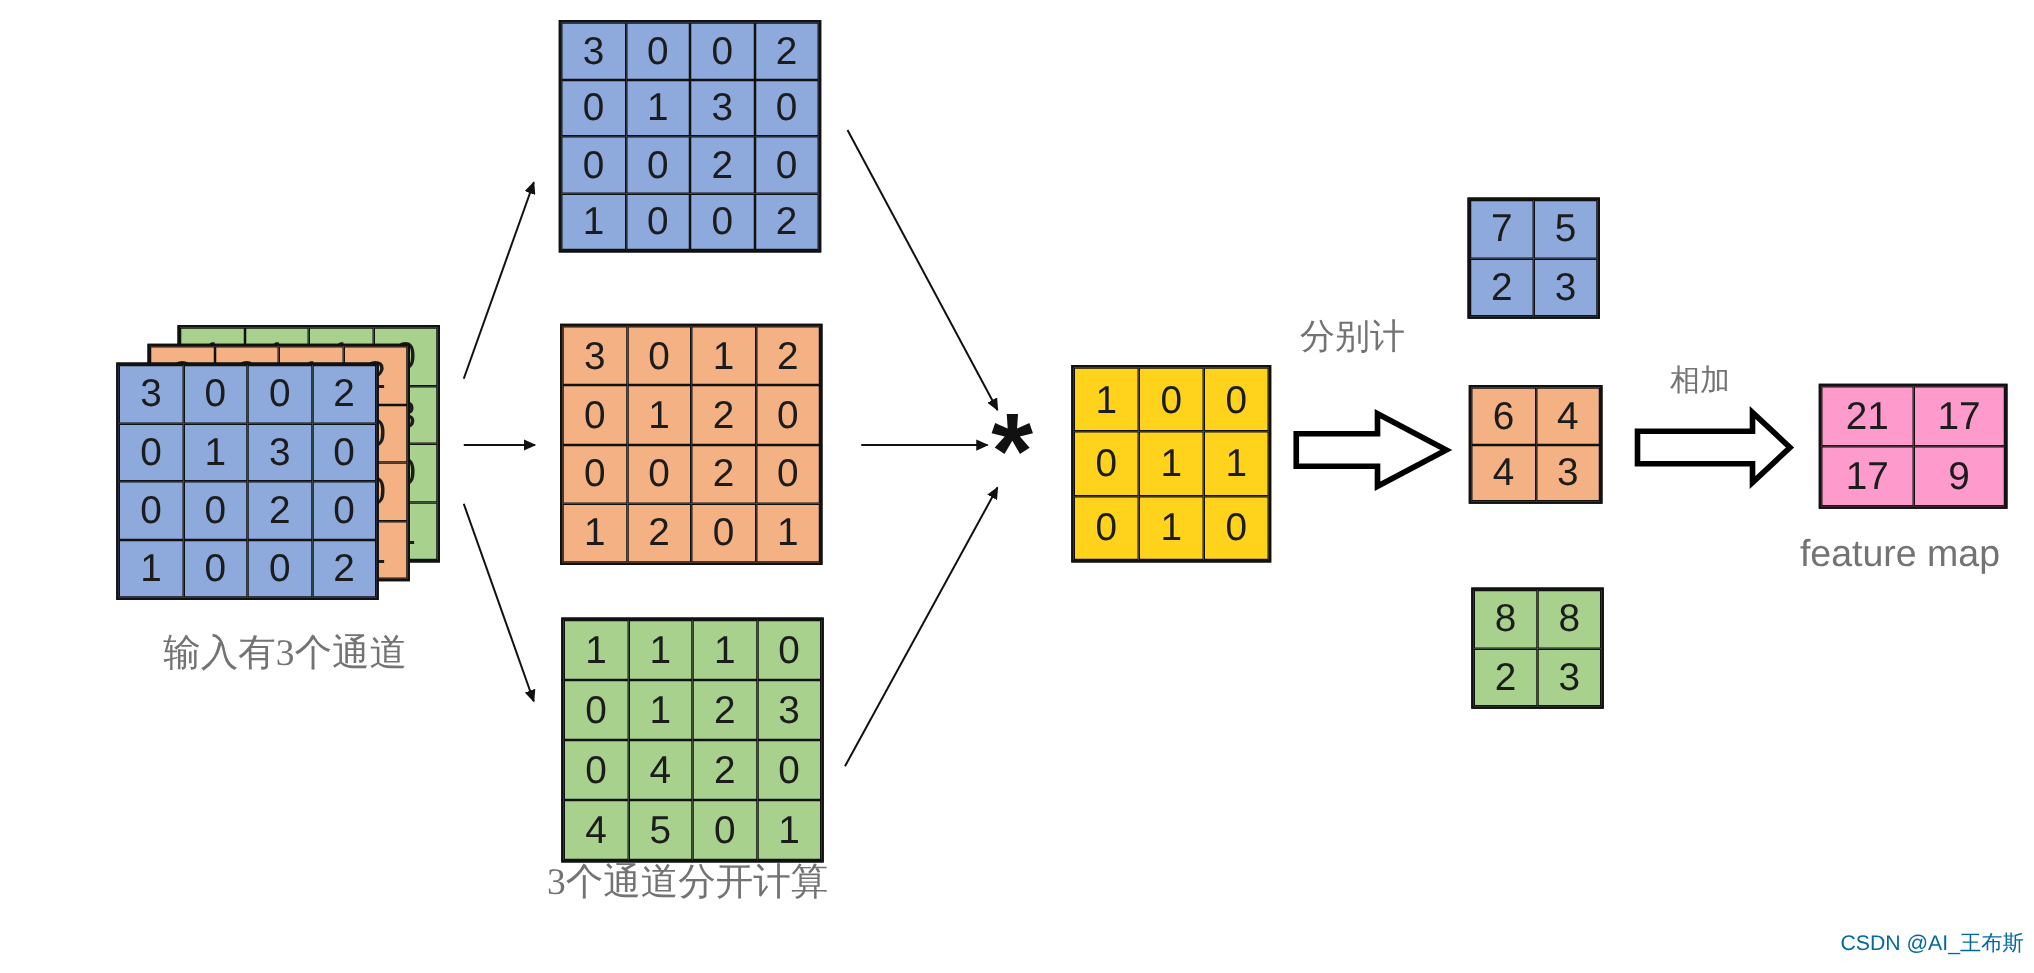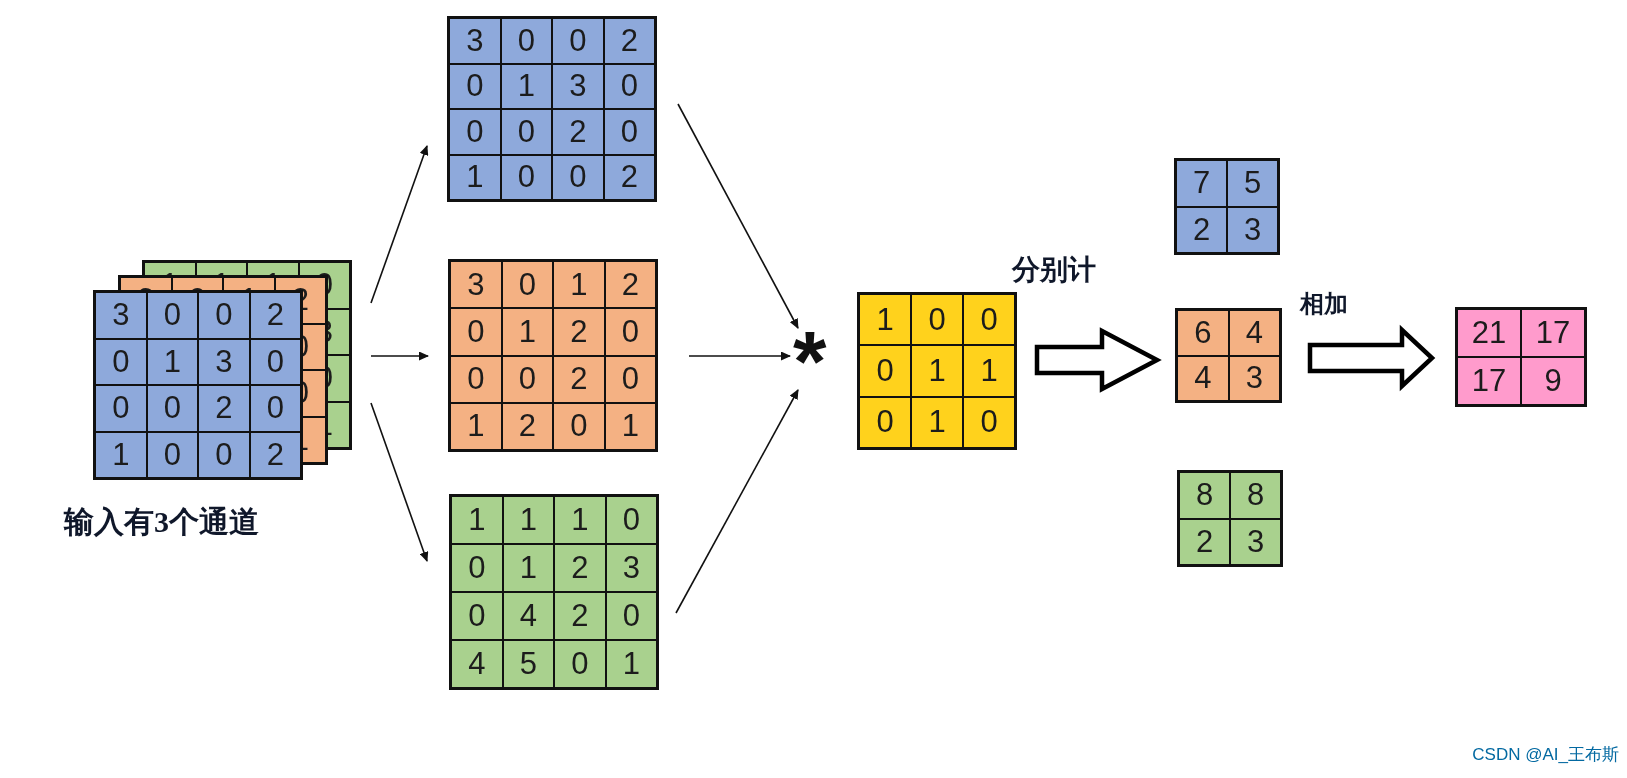--- a/index.html
+++ b/index.html
@@ -18,7 +18,7 @@
   .fill-green .cell{background:var(--c-green);}
   .fill-yellow .cell{background:var(--c-yellow);}
   .fill-pink  .cell{background:var(--c-pink);}
-  .label{position:absolute;color:#0f172a;text-align:left;font-weight:bold;}
+  .label{position:absolute;color:#737373;text-align:center;}
   .serif{font-family:"Liberation Serif","DejaVu Serif",serif;}
 
   .stack-green {left:142px;top:260px;width:210px;height:190px;z-index:1;}

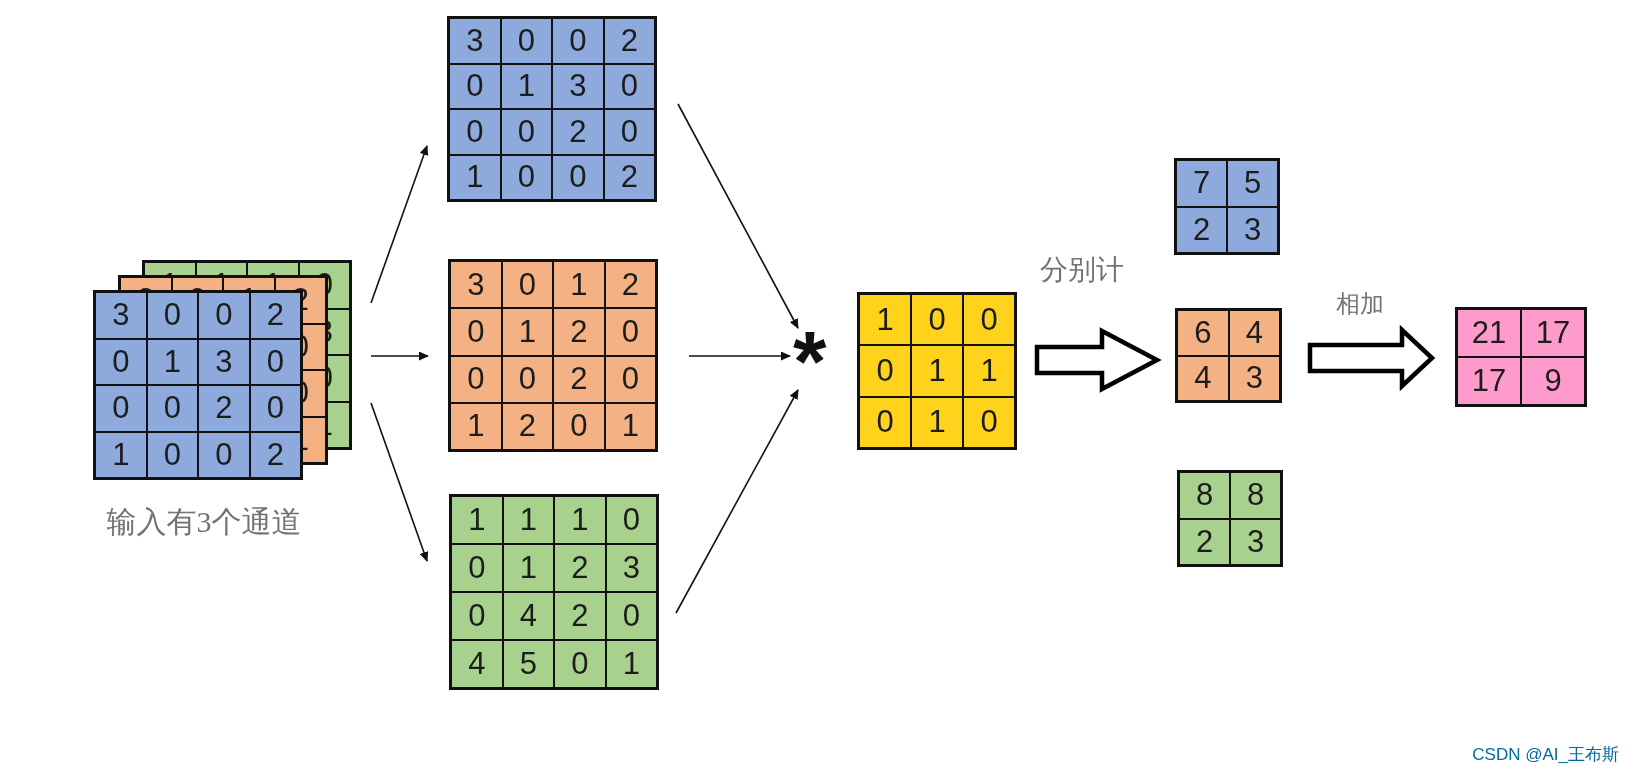--- a/index.html
+++ b/index.html
@@ -41,7 +41,7 @@
   .pr-orange{left:1175px;top:308px;width:107px;height:95px;}
   .pr-green {left:1177px;top:470px;width:106px;height:97px;}
 
-  .feature-map{left:1455px;top:307px;width:132px;height:100px;}
+  .feature-map{left:1455px;top:307px;width:151px;height:100px;}
   .fm-caption{left:1420px;top:427px;width:200px;font-size:30px;}
 
   .watermark{position:absolute;top:743px;right:8px;font-size:17px;color:#0369a1;

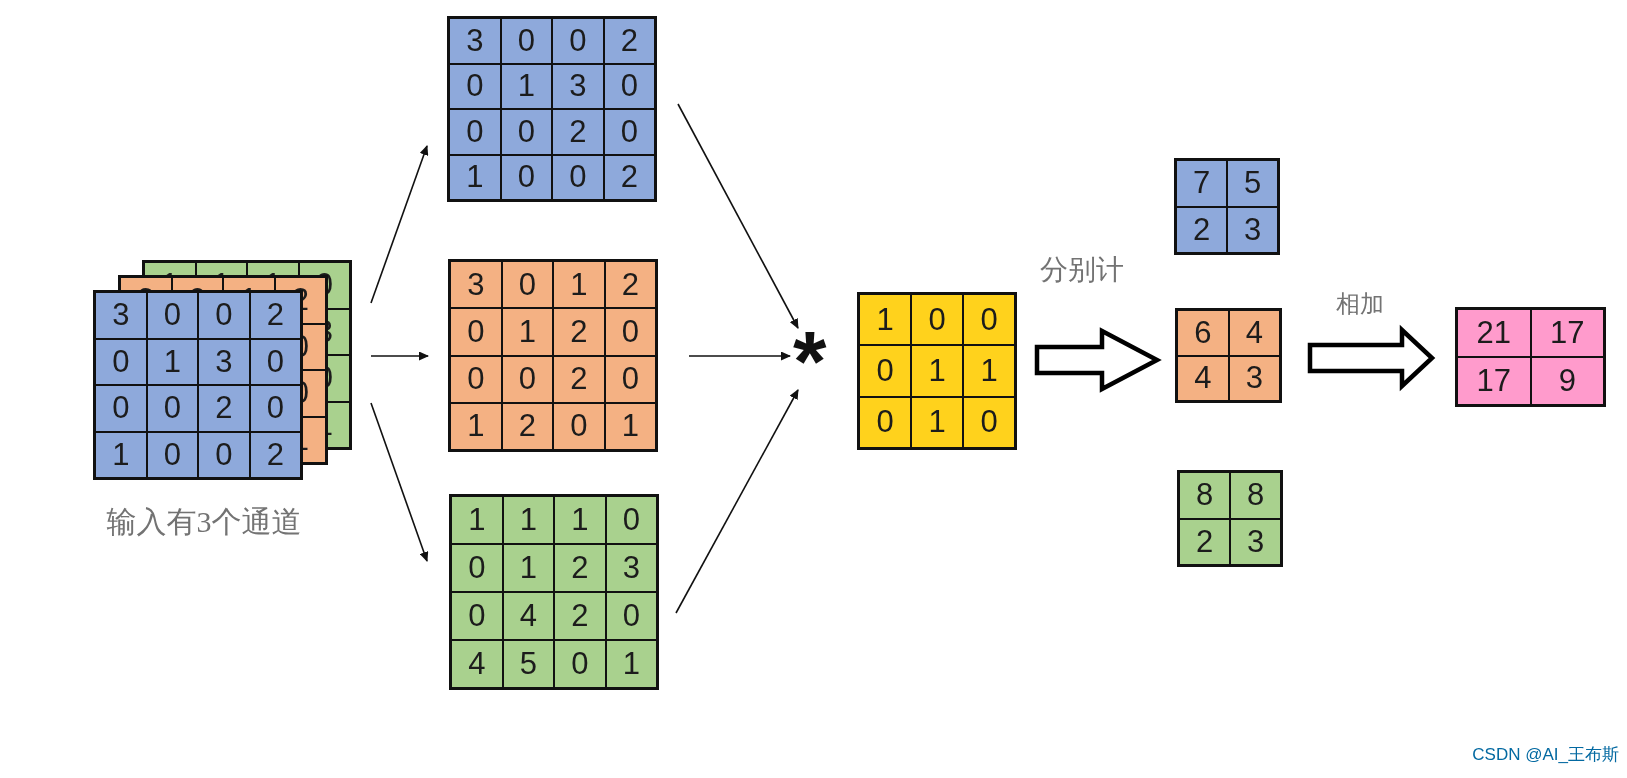--- a/index.html
+++ b/index.html
@@ -222,6 +222,7 @@
       <div class="cell">17</div>
       <div class="cell">9</div>
     </div>
+  <div class="label fm-caption">feature map</div>
 
   <div class="watermark">CSDN @AI_王布斯</div>
 

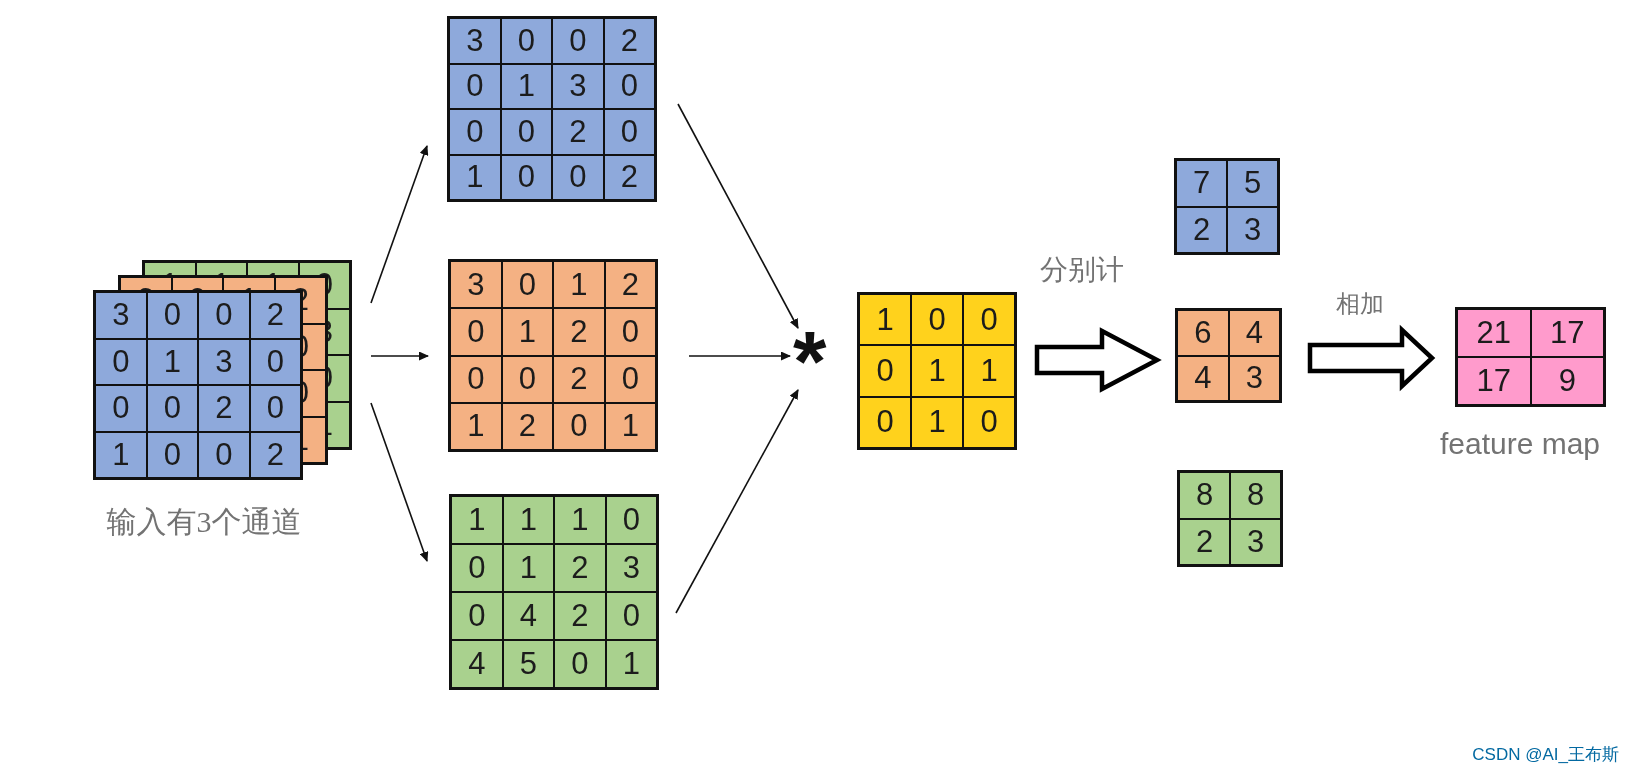--- a/index.html
+++ b/index.html
@@ -24,7 +24,7 @@
   .stack-green {left:142px;top:260px;width:210px;height:190px;z-index:1;}
   .stack-orange{left:118px;top:275px;width:210px;height:190px;z-index:2;}
   .stack-blue  {left:93px; top:290px;width:210px;height:190px;z-index:3;}
-  .input-label {left:64px; top:502px;width:280px;font-size:30px;}
+  .input-label {left:88px; top:502px;width:280px;font-size:30px;}
 
   .ch-blue  {left:447px;top:16px; width:210px;height:186px;}
   .ch-orange{left:448px;top:259px;width:210px;height:193px;}

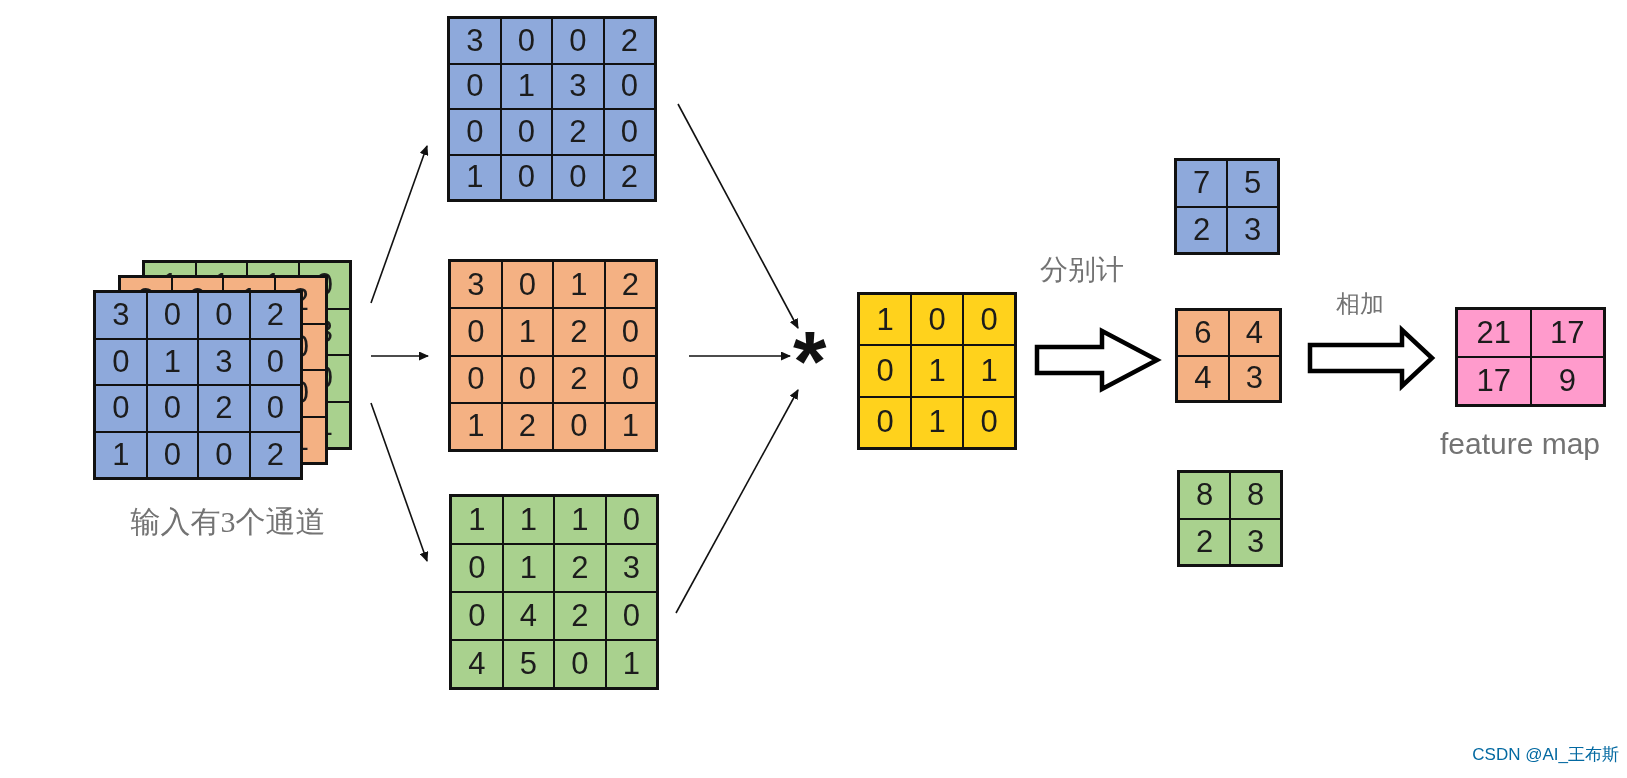--- a/index.html
+++ b/index.html
@@ -178,6 +178,7 @@
       <div class="cell">0</div>
       <div class="cell">1</div>
     </div>
+  <div class="label serif channels-label">3个通道分开计算</div>
 
   <span class="op">*</span>
   <div class="matrix g3 fill-yellow kernel">

